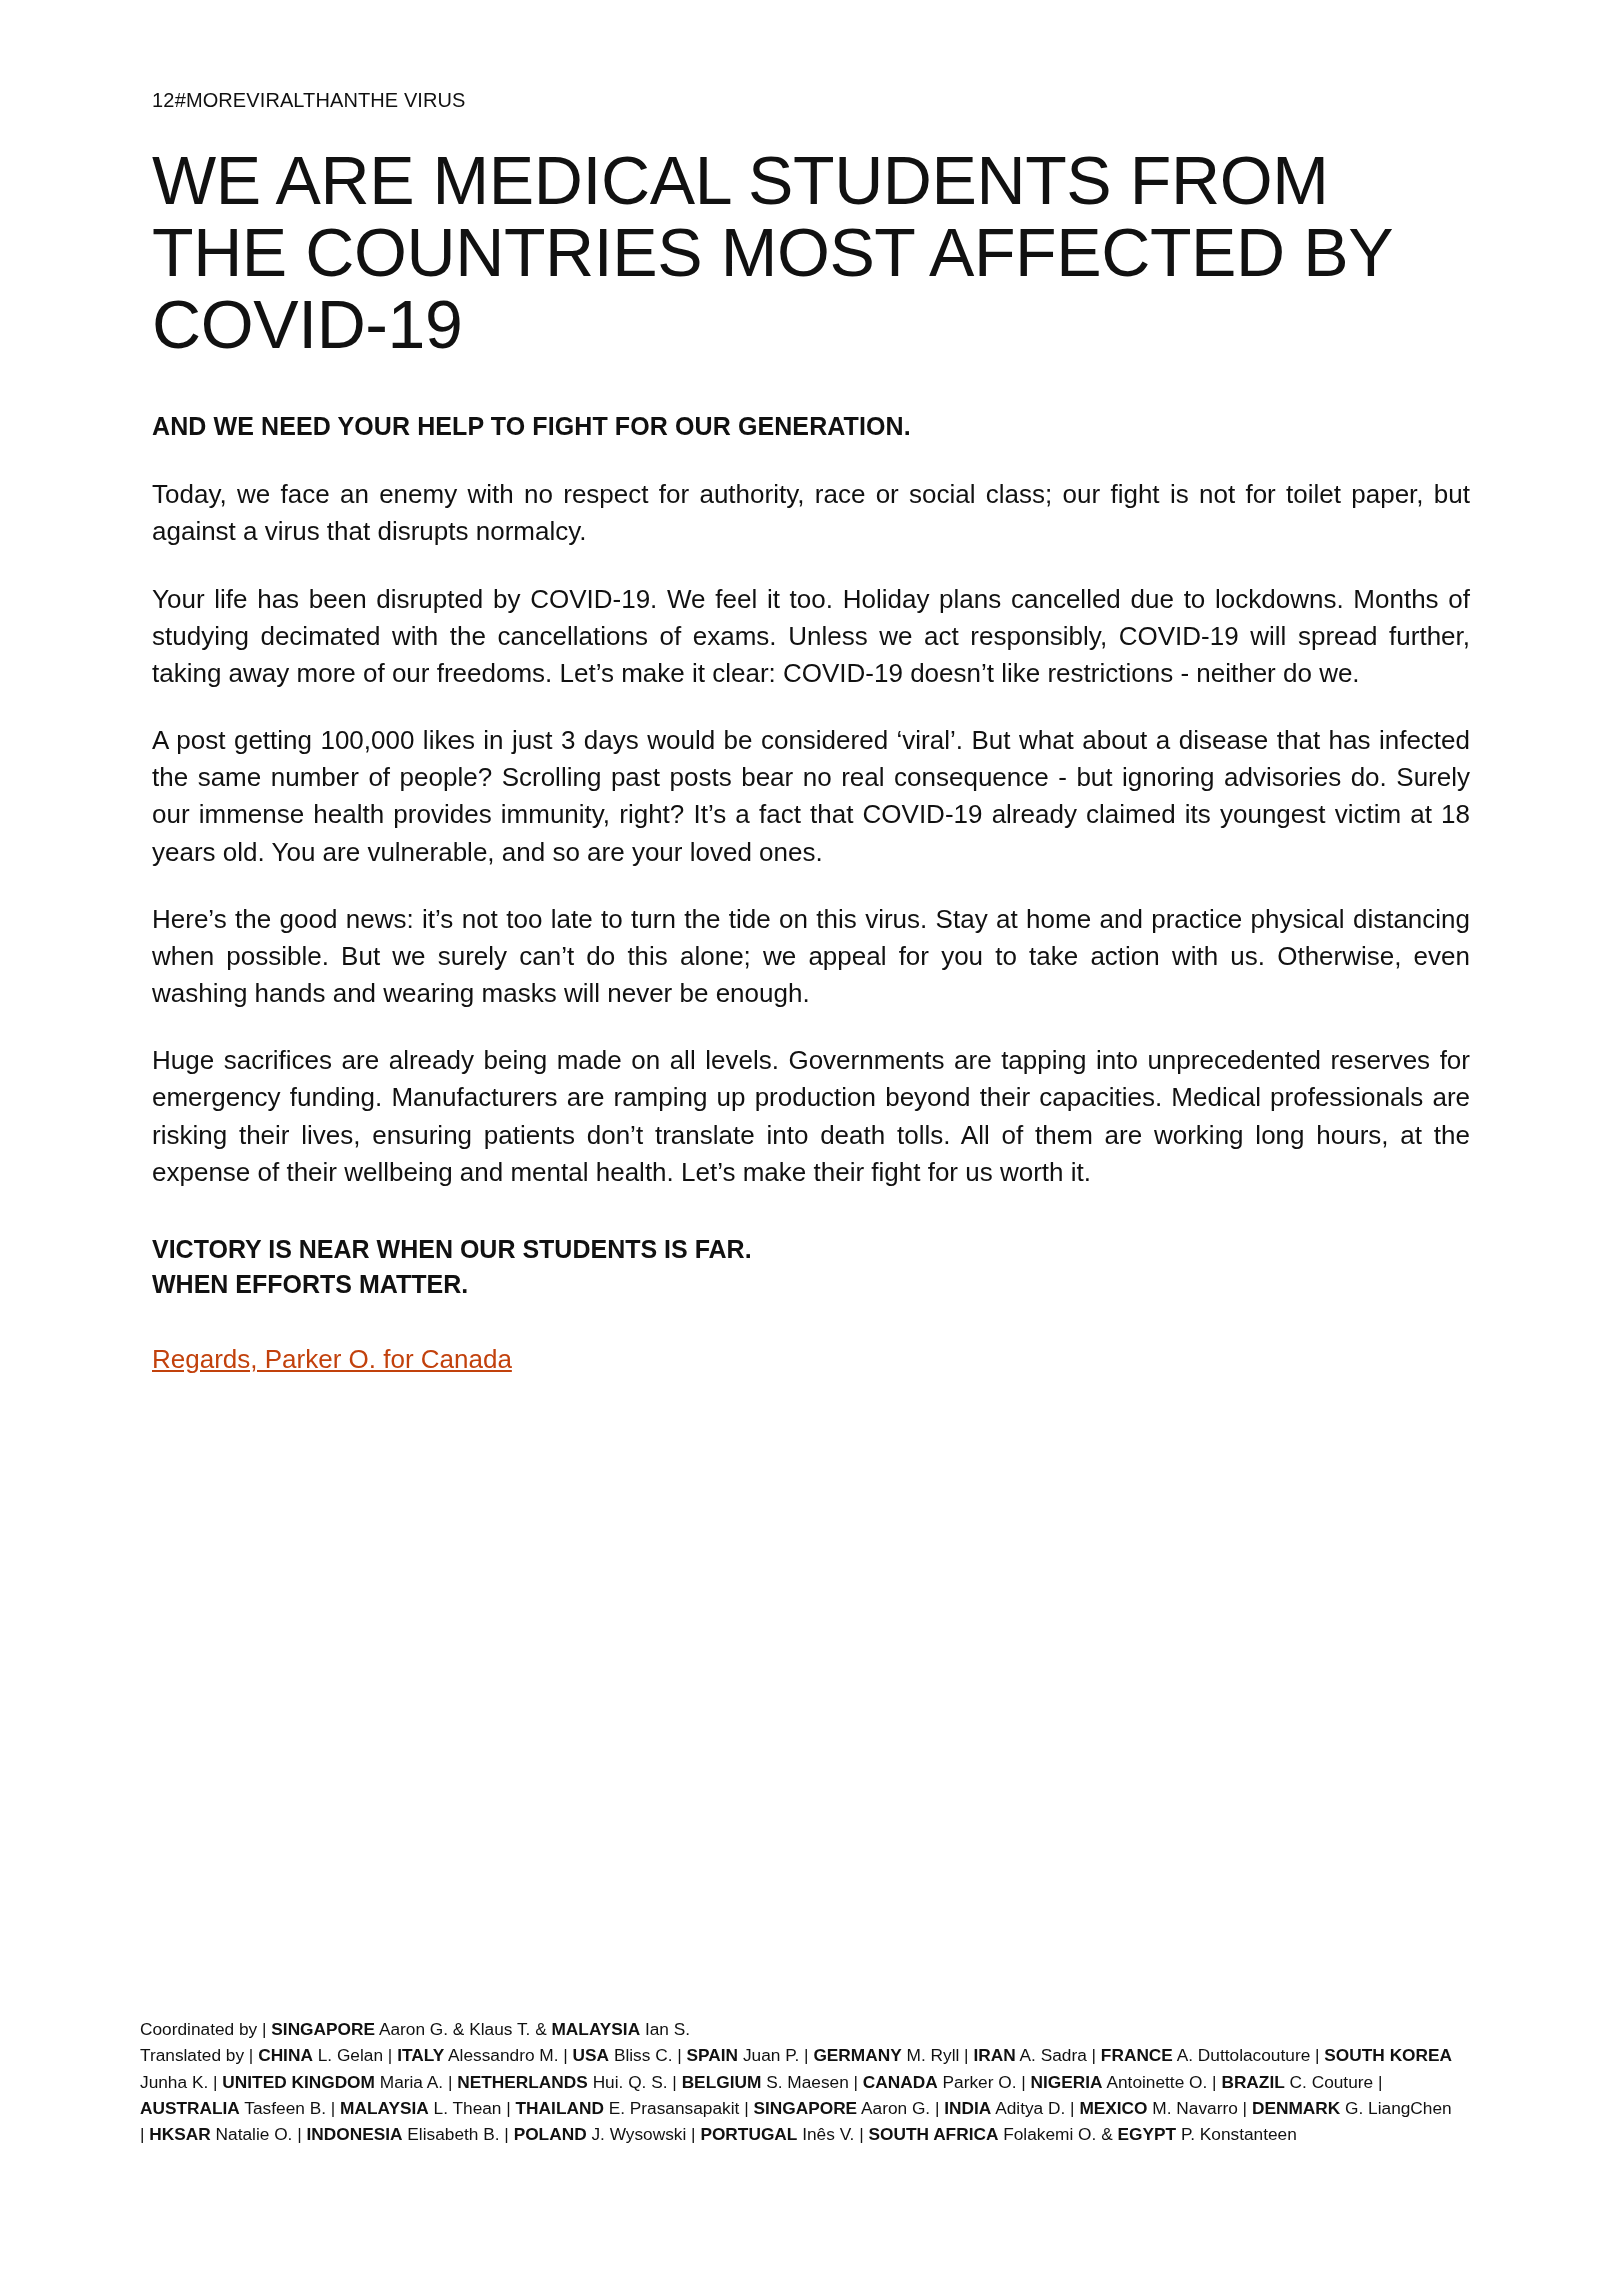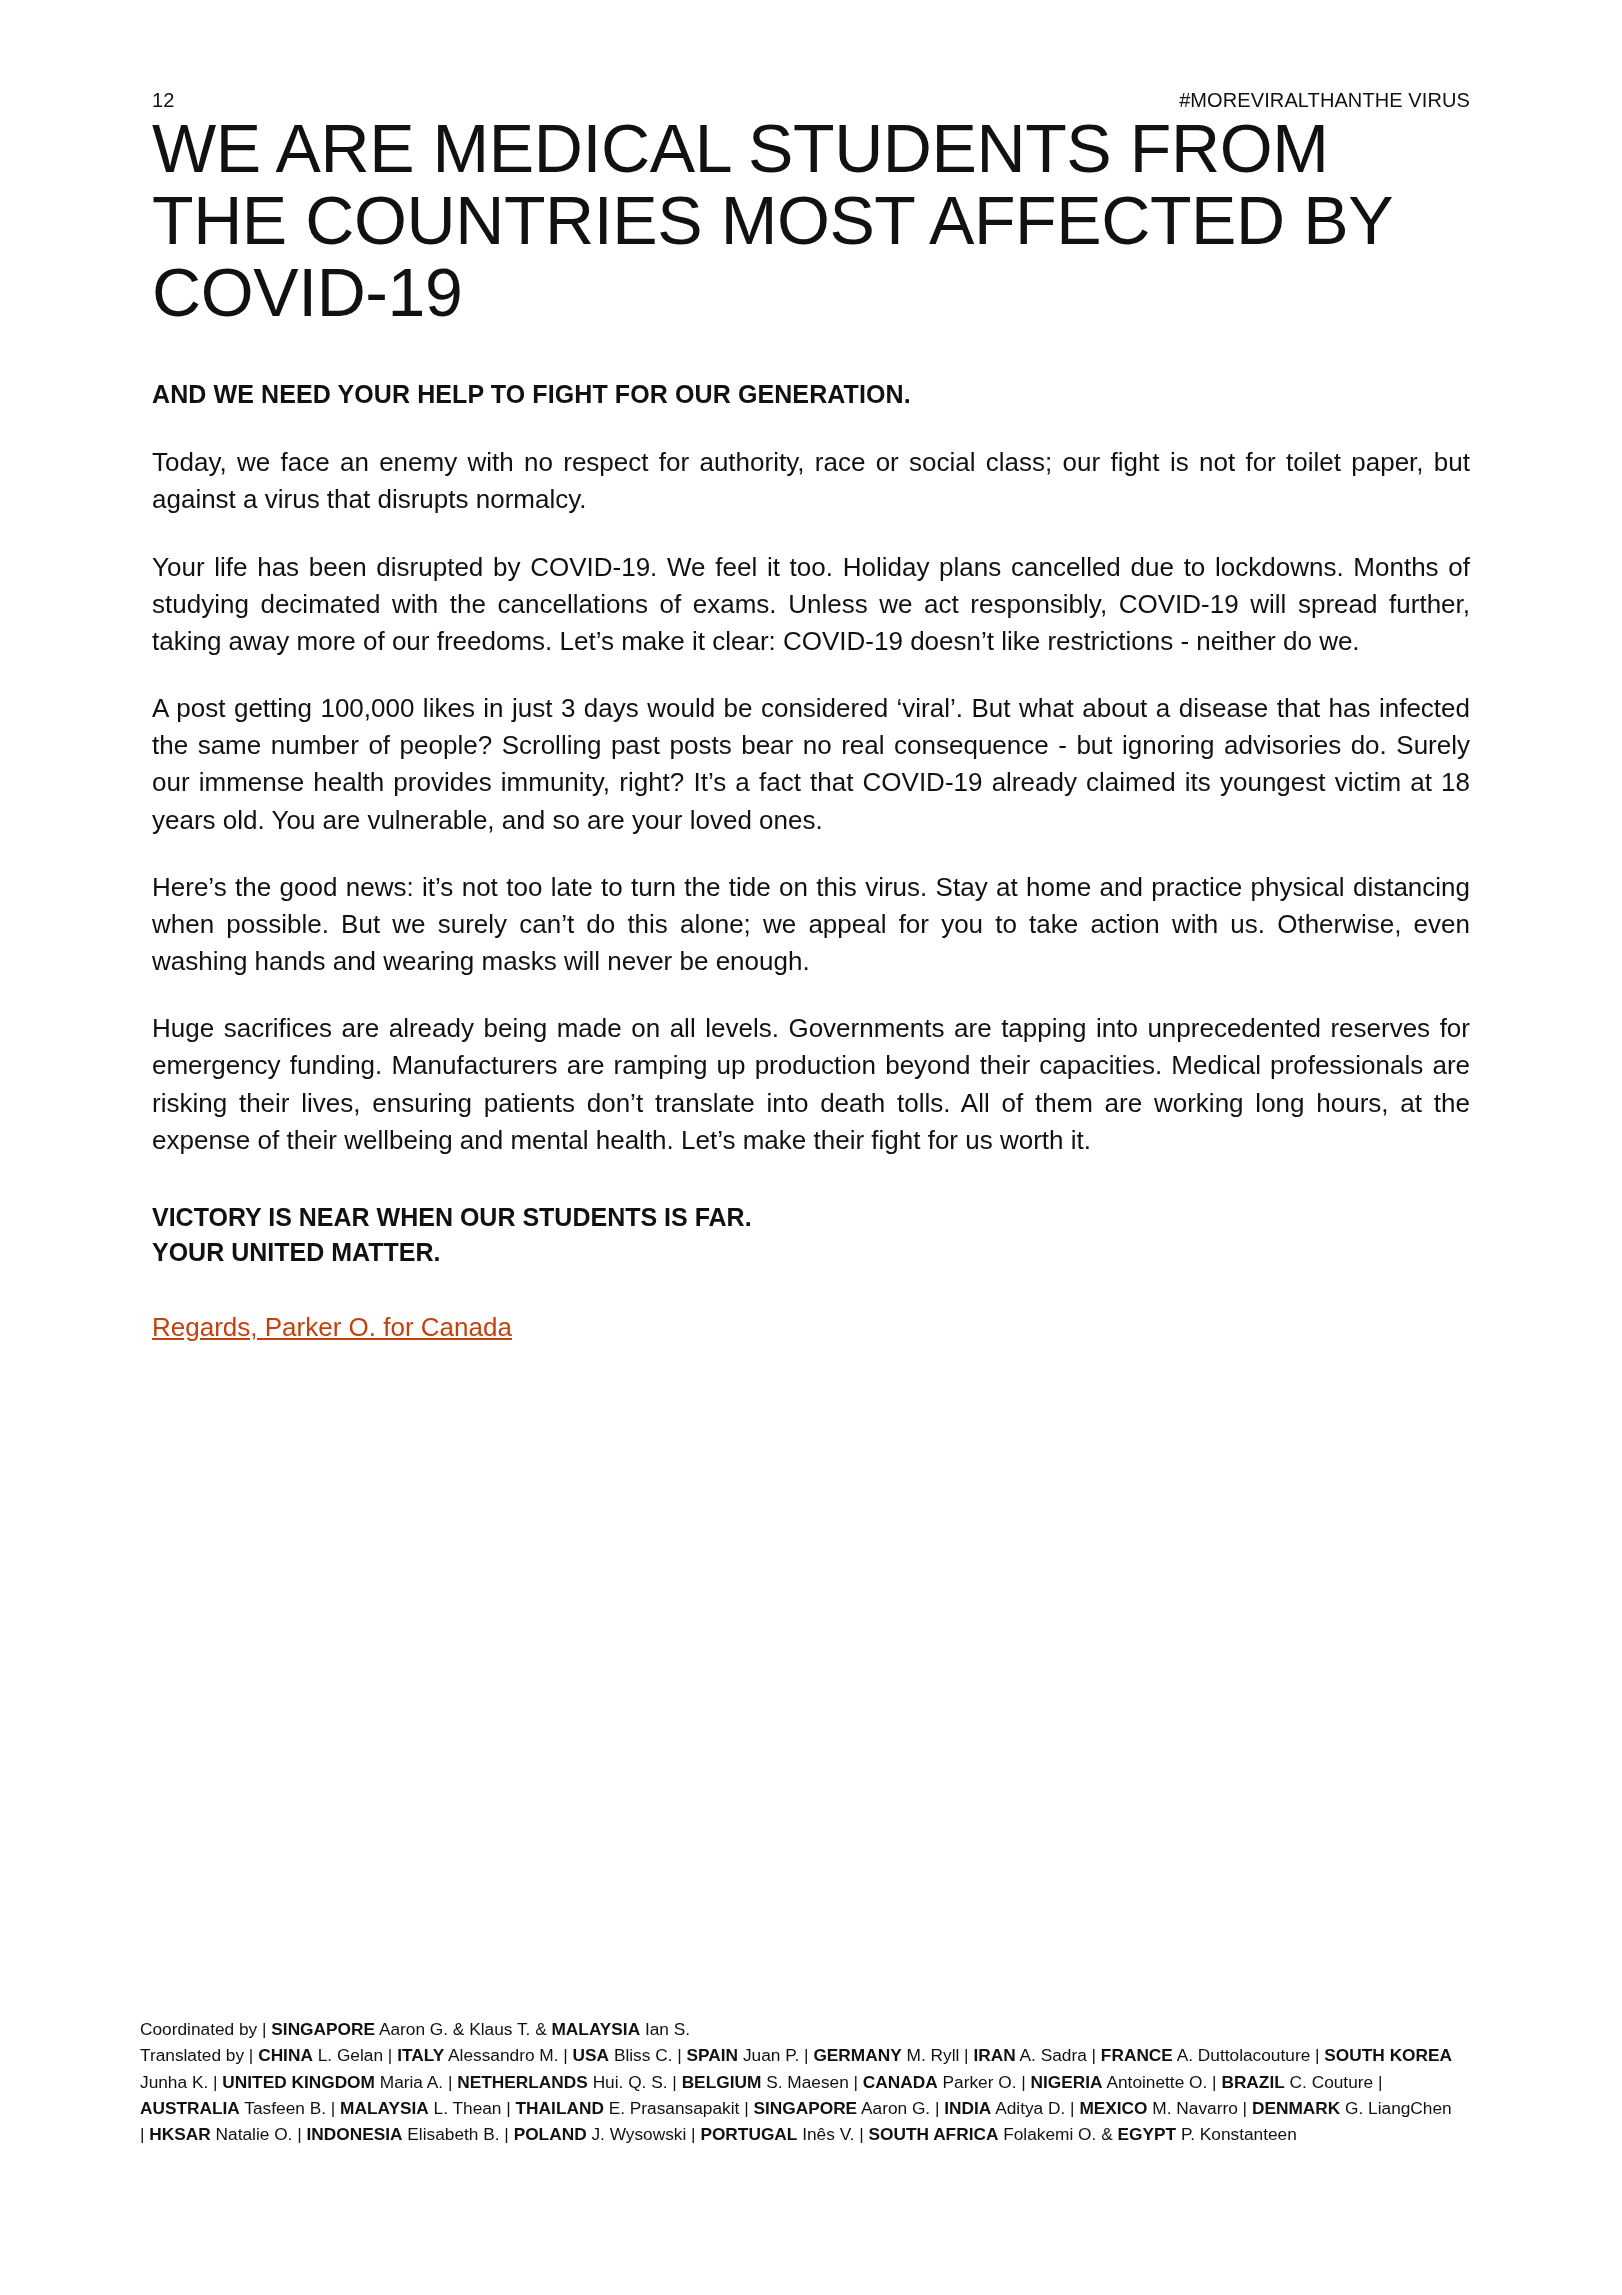--- a/index.html
+++ b/index.html
@@ -30,11 +30,11 @@
   }
   .header-row {
     display: flex;
-    justify-content: space-between;
     align-items: baseline;
     font-size: 20px;
     letter-spacing: 0.2px;
     color: #111111;
+    margin-bottom: 32px;
   }
   .page-number {
     font-size: 20px;

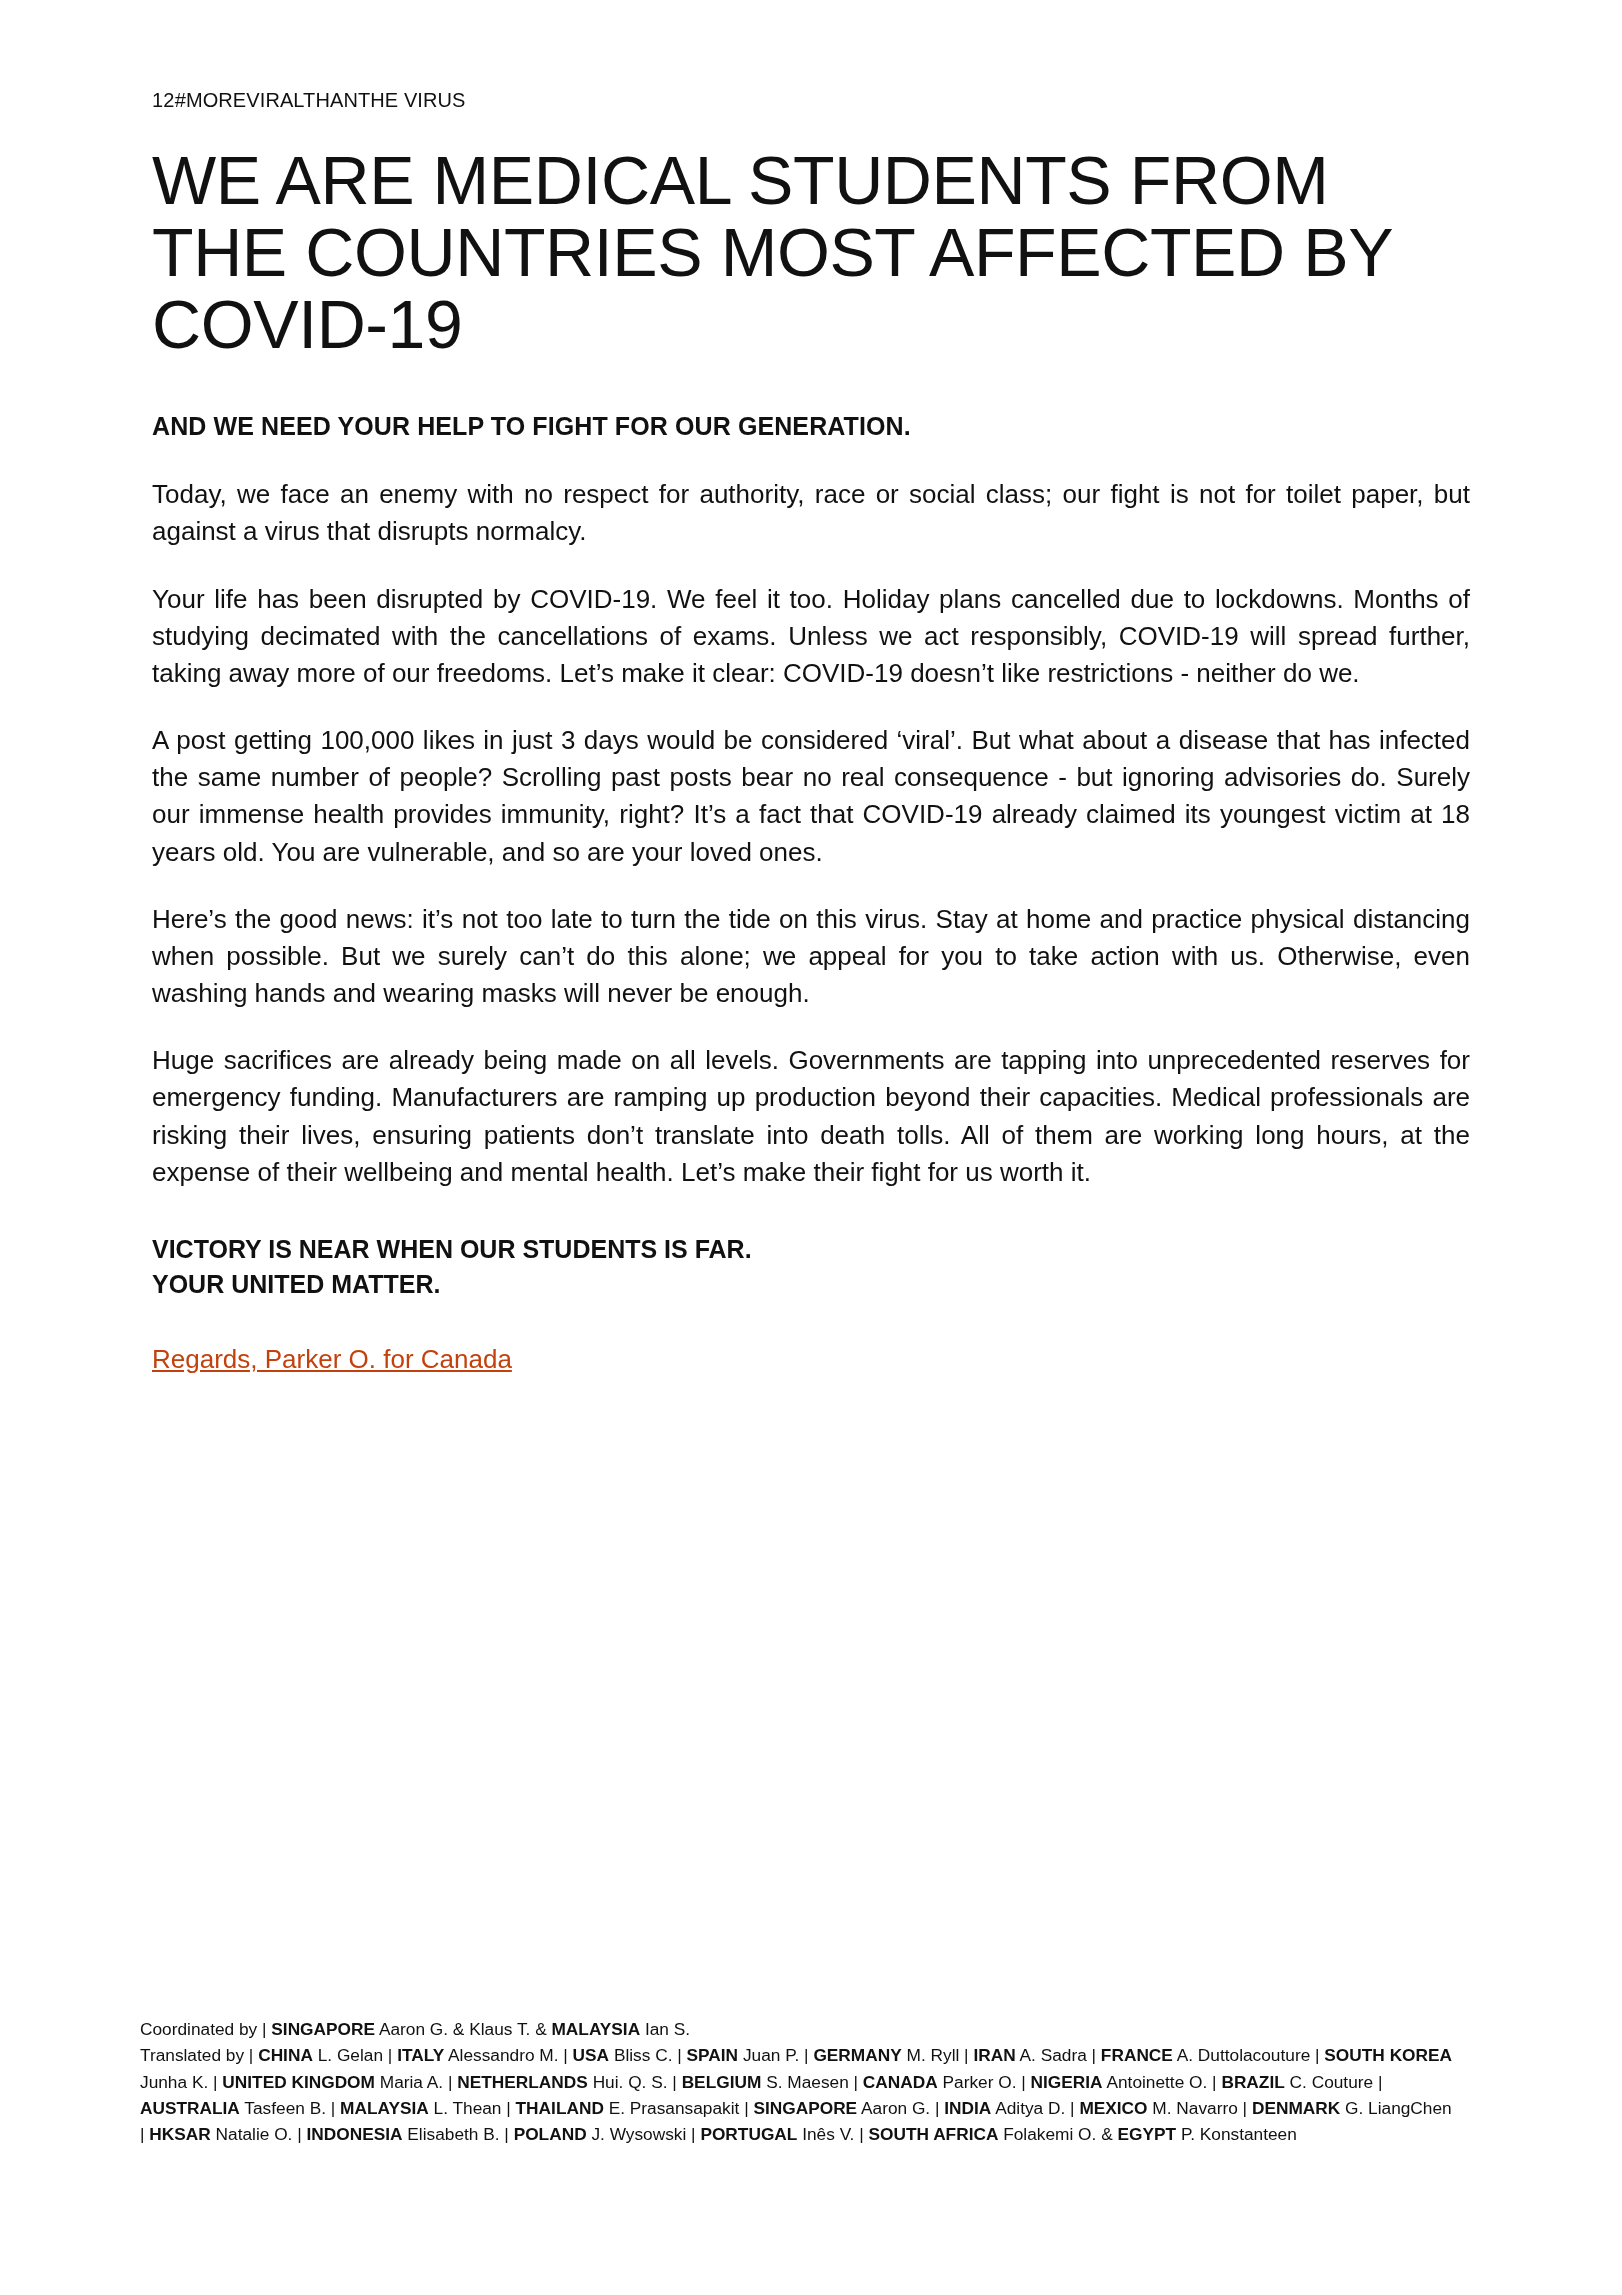--- a/index.html
+++ b/index.html
@@ -122,7 +122,7 @@
 
     <div class="closing">
       <div>VICTORY IS NEAR WHEN OUR STUDENTS IS FAR.</div>
-      <div>YOUR UNITED MATTER.</div>
+      <div>WHEN EFFORTS MATTER.</div>
     </div>
 
     <div class="regards">Regards, Parker O. for Canada</div>

